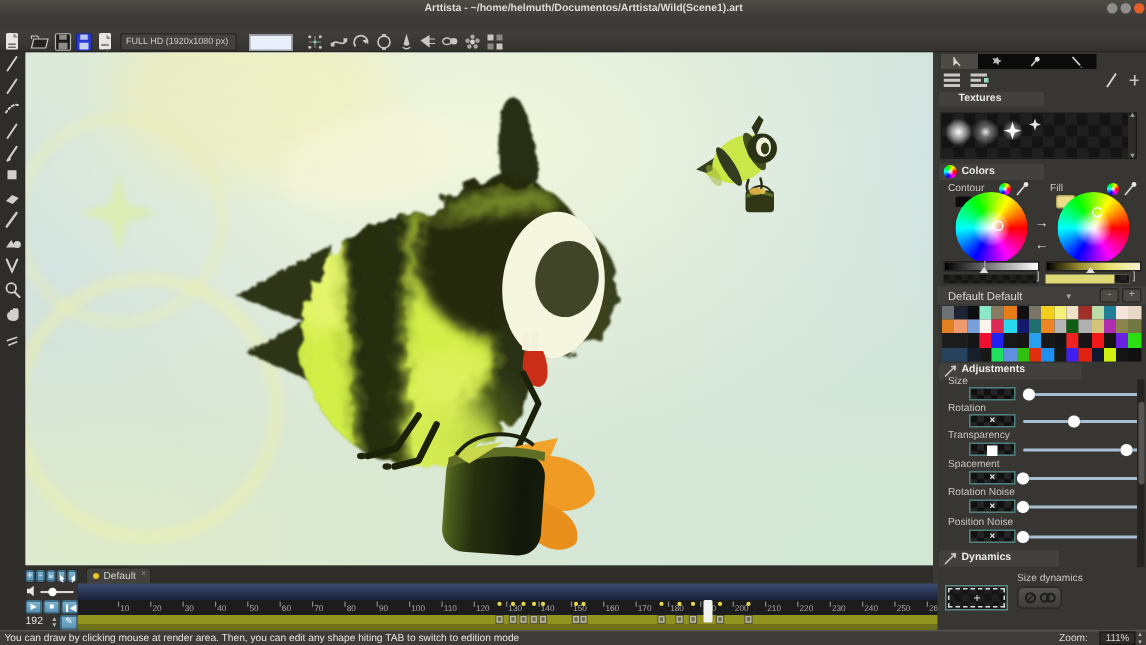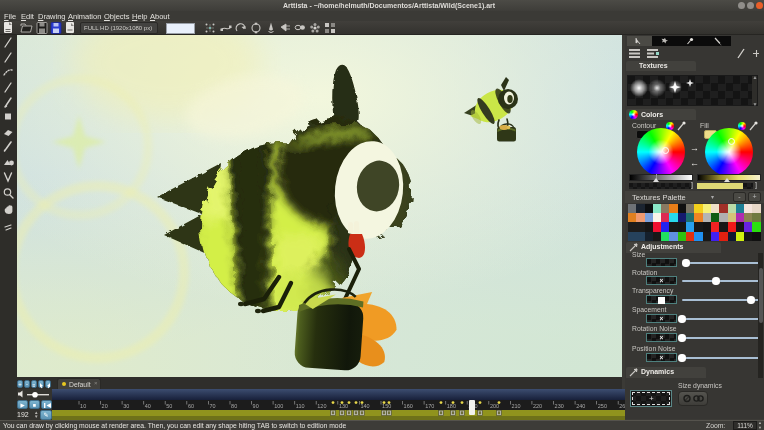--- a/index.html
+++ b/index.html
@@ -51,15 +51,6 @@
     <span class="abs winbtn" style="left:756px;background:#e85e28"></span>
   </div>
 
-  <div class="abs" id="menubar">
-    <span style="left:4px"><span class="mn">F</span>ile</span>
-    <span style="left:21px"><span class="mn">E</span>dit</span>
-    <span style="left:38px"><span class="mn">D</span>rawing</span>
-    <span style="left:68px"><span class="mn">A</span>nimation</span>
-    <span style="left:104px"><span class="mn">O</span>bjects</span>
-    <span style="left:132px"><span class="mn">H</span>elp</span>
-    <span style="left:150px"><span class="mn">A</span>bout</span>
-  </div>
 
   <div class="abs" id="toolbar">
     <svg class="abs" style="left:0;top:0" width="764" height="14" viewBox="0 0 764 14">

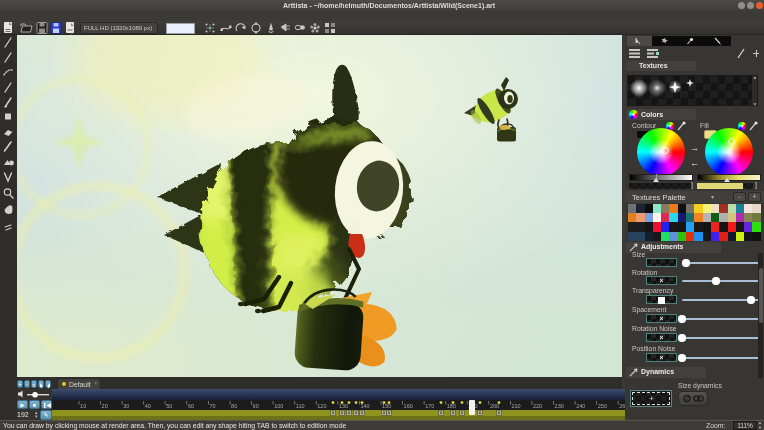--- a/index.html
+++ b/index.html
@@ -418,7 +418,7 @@
     <span class="abs" style="left:130px;top:146px;color:#ccc;font-size:7px">]</span>
 
     <div class="abs" style="left:0px;top:156px;width:139px;height:12px;background:#41403c"></div>
-    <span class="abs" style="left:7px;top:158px;font-size:7.5px;color:#dddbd7">Textures Palette</span>
+    <span class="abs" style="left:7px;top:158px;font-size:7.5px;color:#dddbd7">Default Default</span>
     <span class="abs" style="left:86px;top:158px;font-size:6px;color:#aaa">▾</span>
     <div class="abs" style="left:108px;top:157px;width:13px;height:10px;background:#4a4944;border:1px solid #2a2926;border-radius:2px;color:#bbb;font-size:7px;text-align:center;line-height:8px">-</div>
     <div class="abs" style="left:123px;top:157px;width:13px;height:10px;background:#4a4944;border:1px solid #2a2926;border-radius:2px;color:#bbb;font-size:7px;text-align:center;line-height:8px">+</div>

